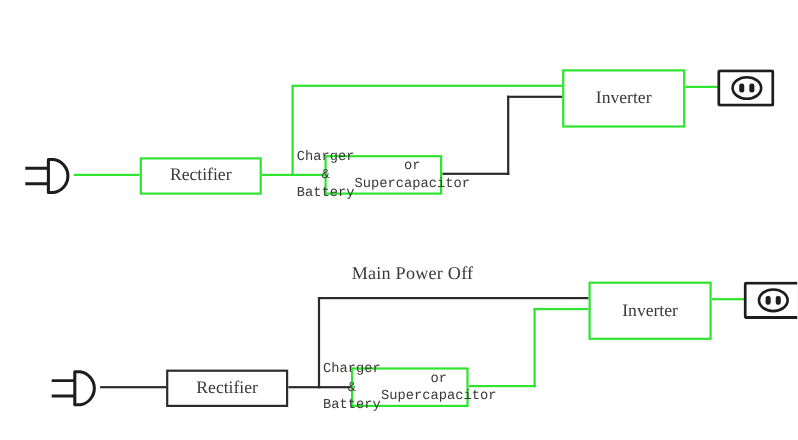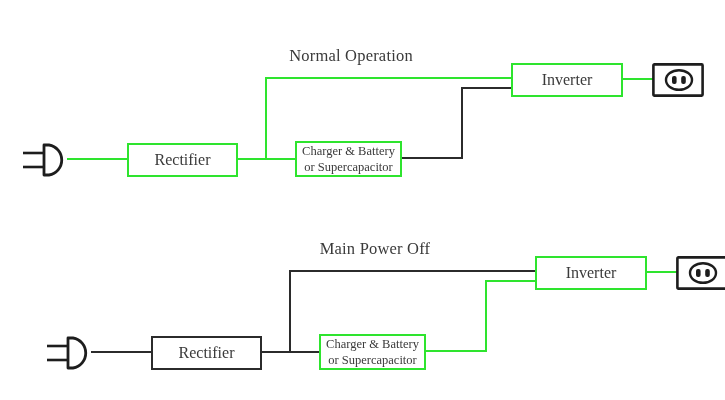--- a/index.html
+++ b/index.html
@@ -56,7 +56,6 @@
 <div class="canvas">
 
   <section class="diagram d1">
-    <div class="title">Normal Operation</div>
 
     <div class="seg seg-in g"></div>
     <div class="seg seg-a g"></div>

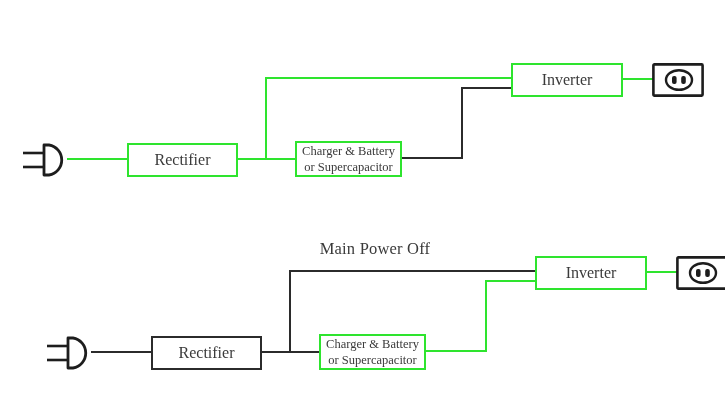--- a/index.html
+++ b/index.html
@@ -44,7 +44,7 @@
   .box-rectifier{left:127px;top:143px;width:111px;height:34px;align-items:center;}
   .box-charger{left:295px;top:141px;width:107px;height:36px;
     flex-direction:column;font-size:12.5px;line-height:1.32;}
-  .box-inverter{left:511px;top:63px;width:112px;height:34px;}
+  .box-inverter{left:511px;top:63px;width:112px;height:53px;}
 
   .icon{position:absolute;}
   .icon-plug{left:20px;top:140px;width:48px;height:40px;}

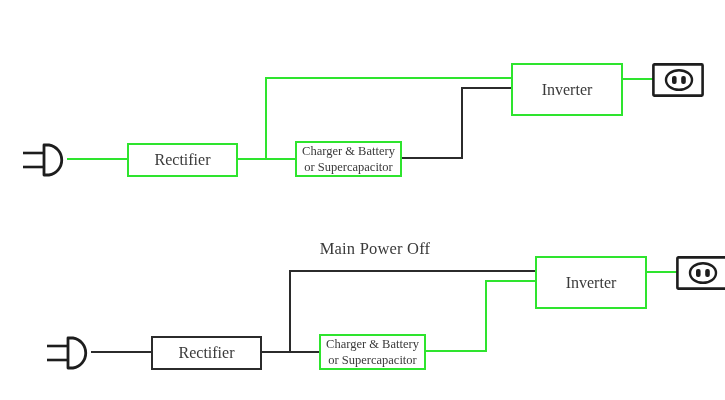--- a/index.html
+++ b/index.html
@@ -43,7 +43,7 @@
   .box-dark{border-color:var(--black);}
   .box-rectifier{left:127px;top:143px;width:111px;height:34px;align-items:center;}
   .box-charger{left:295px;top:141px;width:107px;height:36px;
-    flex-direction:column;font-size:12.5px;line-height:1.32;}
+    flex-direction:row;font-size:12.5px;line-height:1.32;font-family:Liberation Mono, monospace;}
   .box-inverter{left:511px;top:63px;width:112px;height:53px;}
 
   .icon{position:absolute;}

